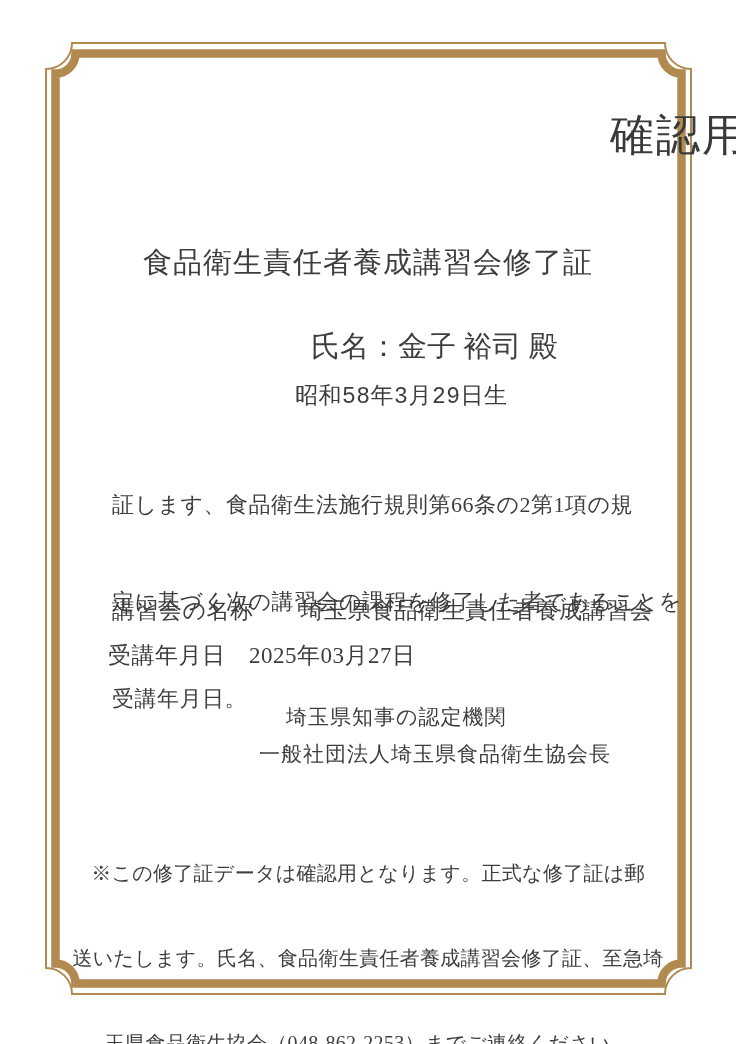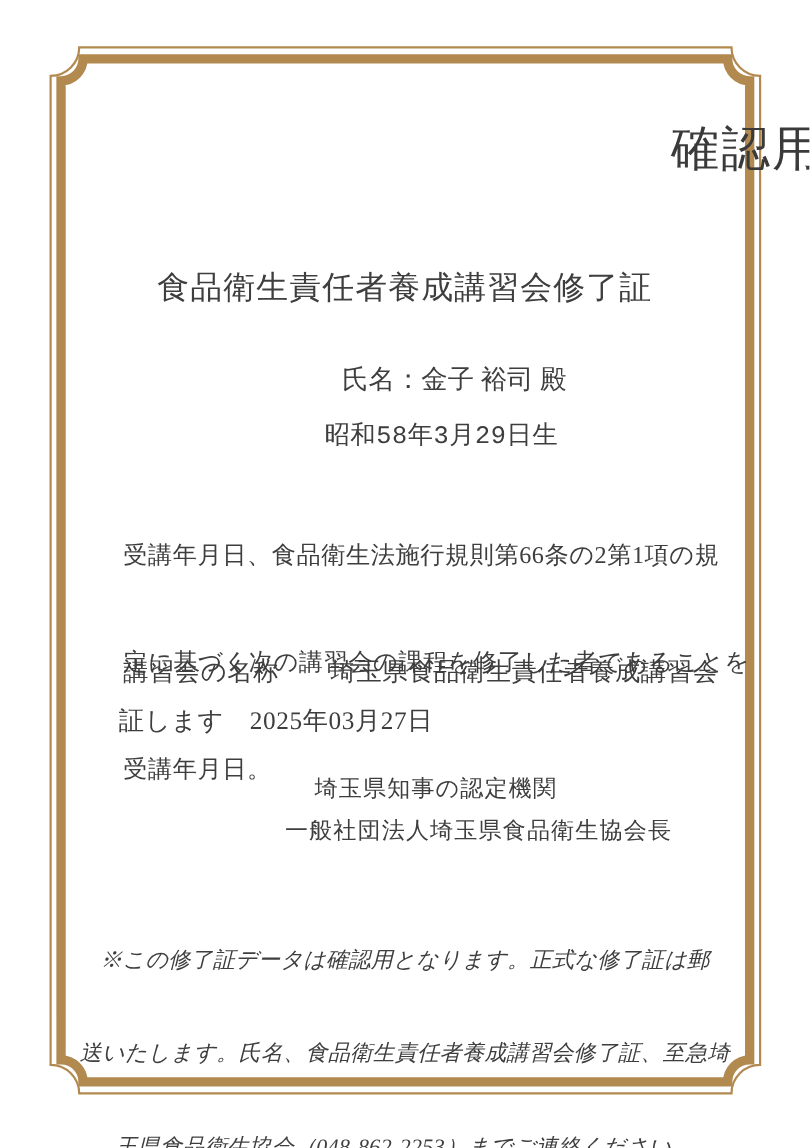--- a/index.html
+++ b/index.html
@@ -55,7 +55,7 @@
   .name-line {
     left: 311px;
     top: 331px;
-    font-size: 24px;
+    font-size: 29px;
     line-height: 30px;
   }
   .birth-line {

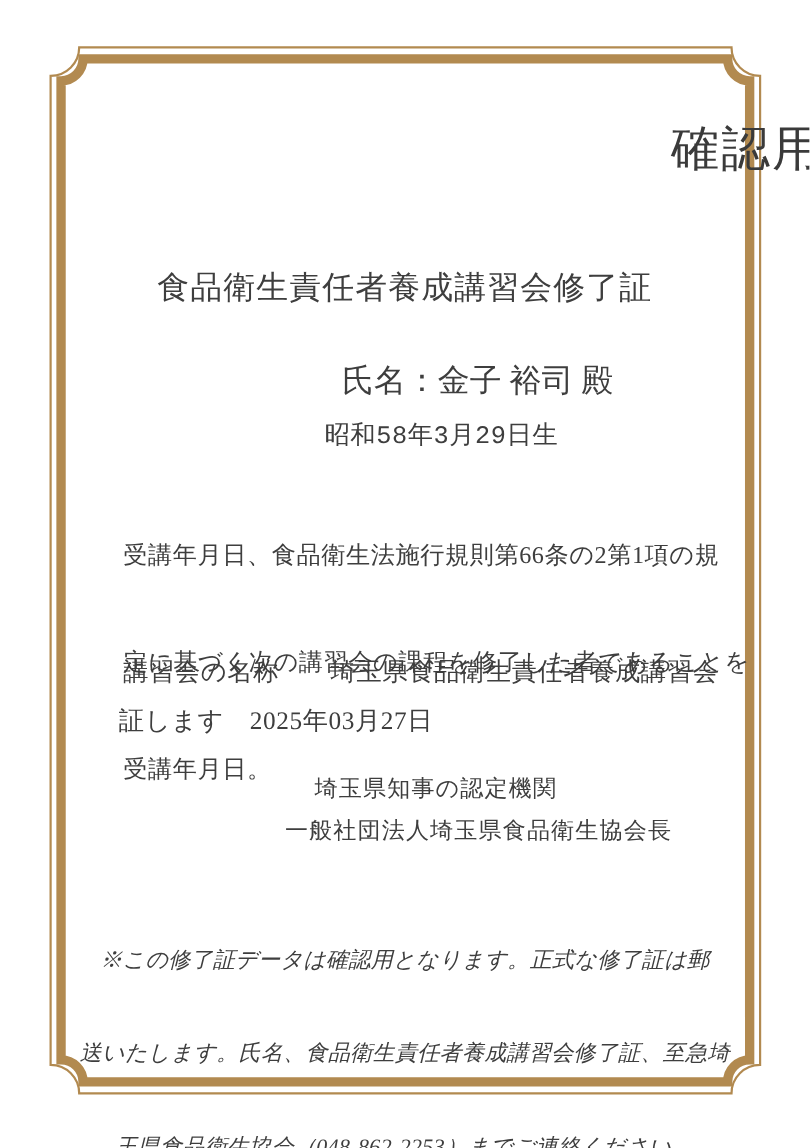--- a/index.html
+++ b/index.html
@@ -143,7 +143,7 @@
   <div class="txt birth-line">昭和58年3月29日生</div>
 
   <div class="txt statement">
-    <span class="line">受講年月日、食品衛生法施行規則第66条の2第1項の規</span>
+    <span class="line">証します、食品衛生法施行規則第66条の2第1項の規</span>
     <span class="line">定に基づく次の講習会の課程を修了した者であることを</span>
     <span class="line">受講年月日。</span>
   </div>

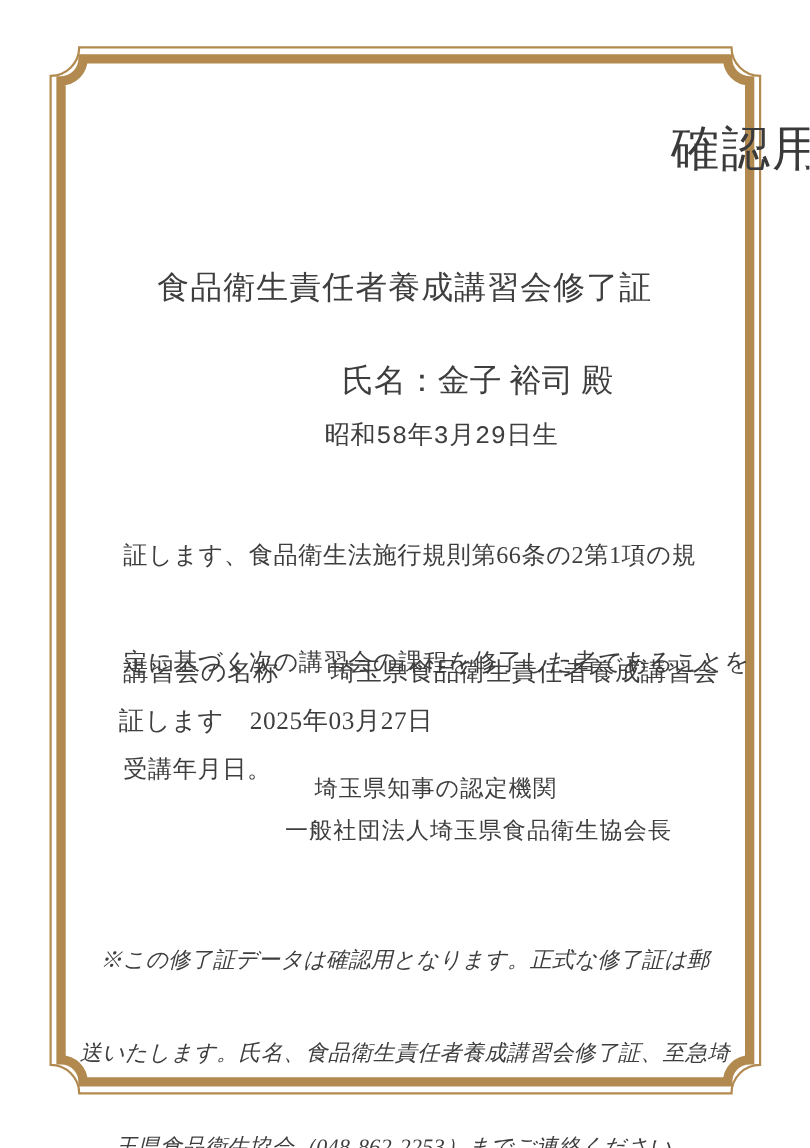--- a/index.html
+++ b/index.html
@@ -150,7 +150,7 @@
 
   <div class="txt course-line">講習会の名称　　埼玉県食品衛生責任者養成講習会</div>
 
-  <div class="txt date-line">証します　2025年03月27日</div>
+  <div class="txt date-line">受講年月日　2025年03月27日</div>
 
   <div class="txt authority-1">埼玉県知事の認定機関</div>
 

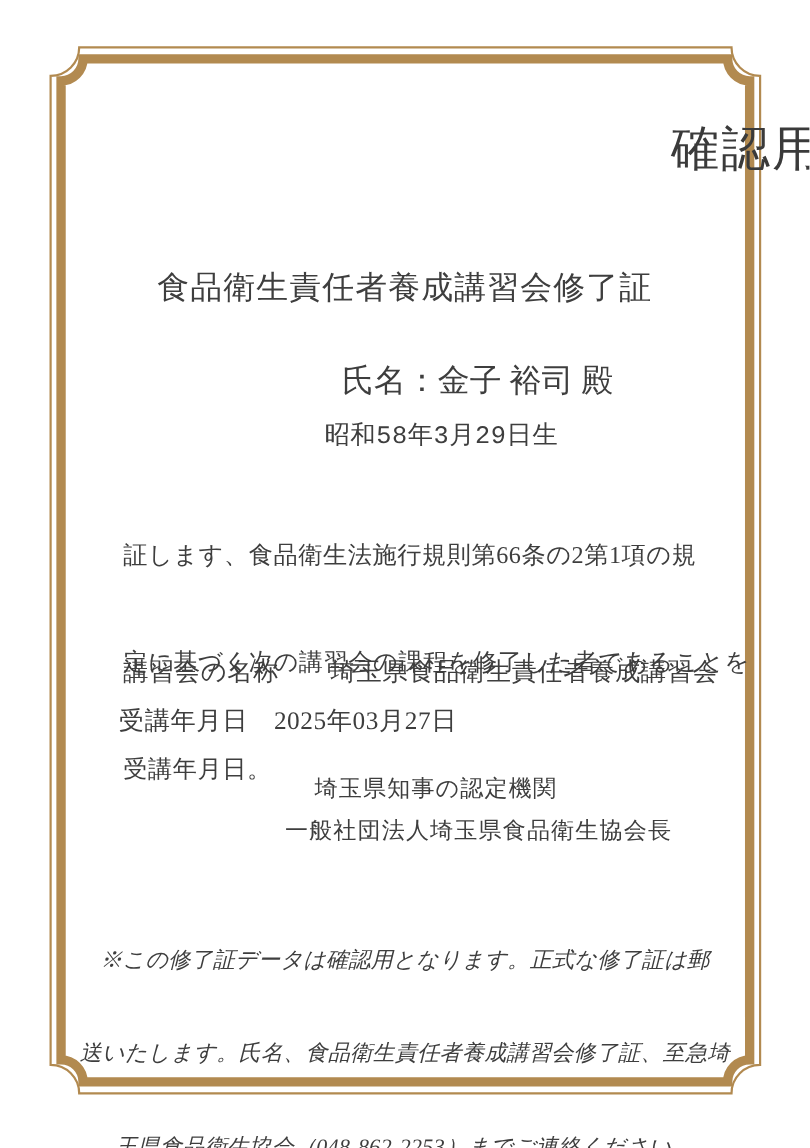--- a/index.html
+++ b/index.html
@@ -106,6 +106,7 @@
     font-size: 21px;
     line-height: 23px;
     letter-spacing: 1px;
+    font-family: Liberation Mono, monospace;
   }
   .note {
     left: 58px;

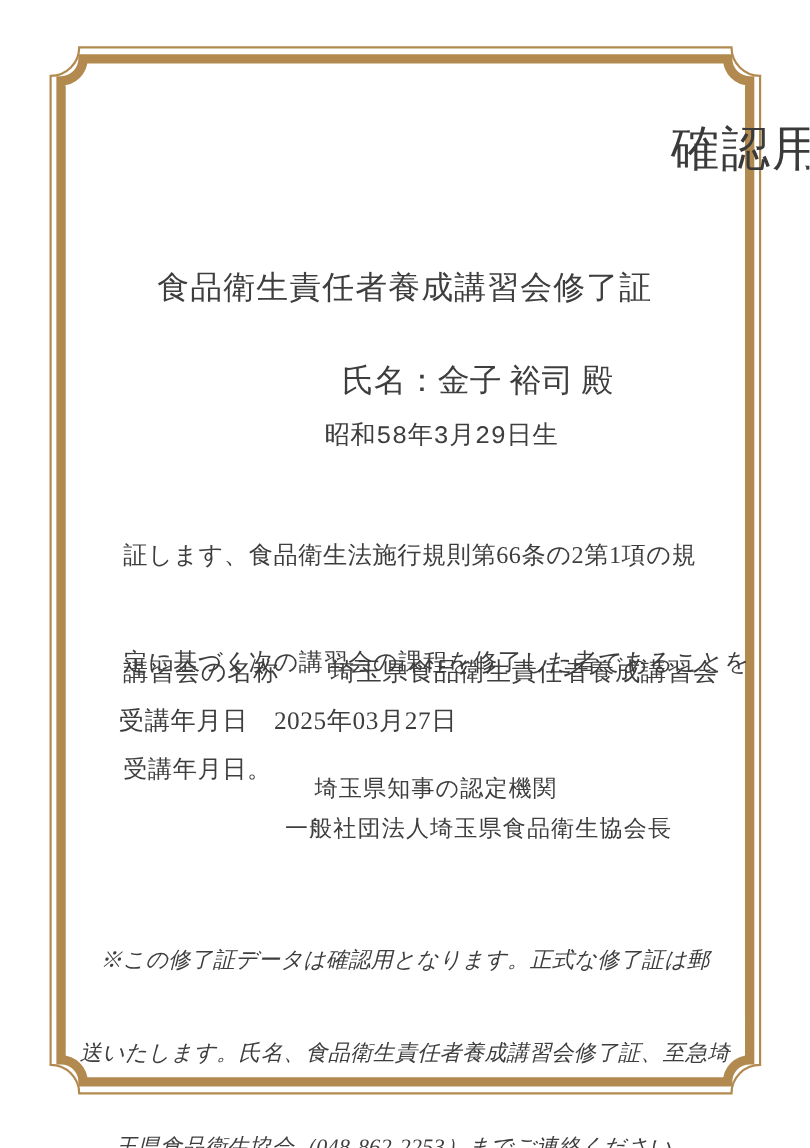--- a/index.html
+++ b/index.html
@@ -120,7 +120,6 @@
     height: 39px;
     line-height: 39px;
     letter-spacing: 0.3px;
-    font-style: italic;
   }
 </style>
 </head>

